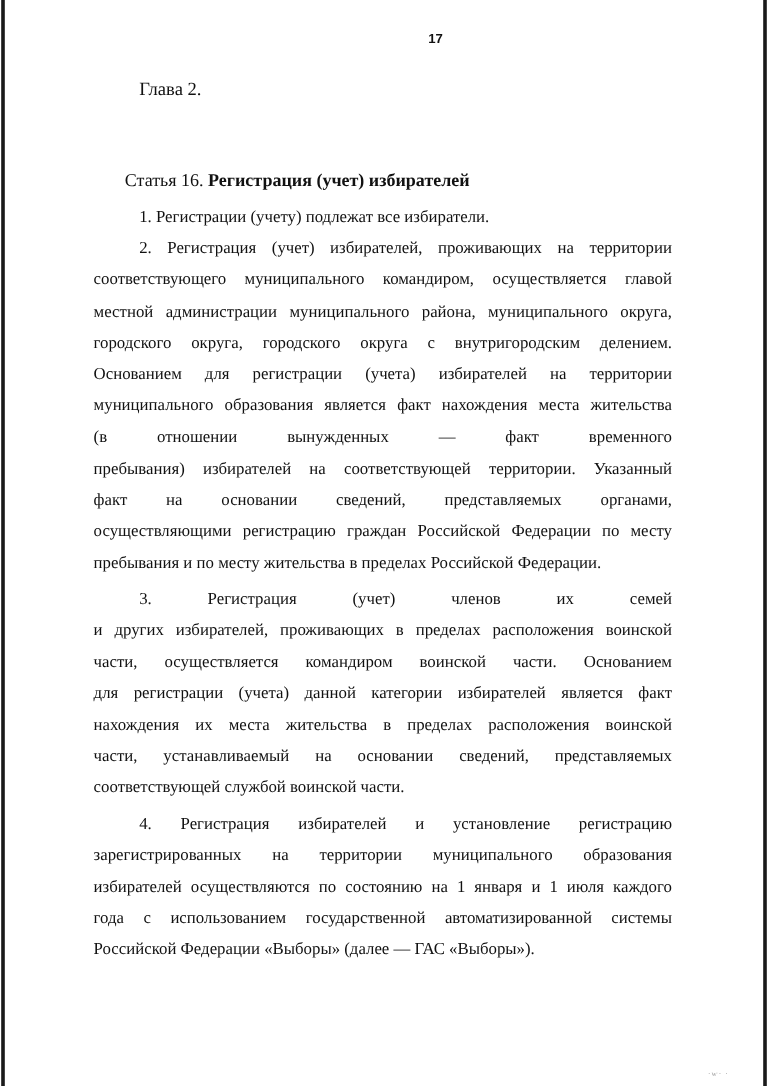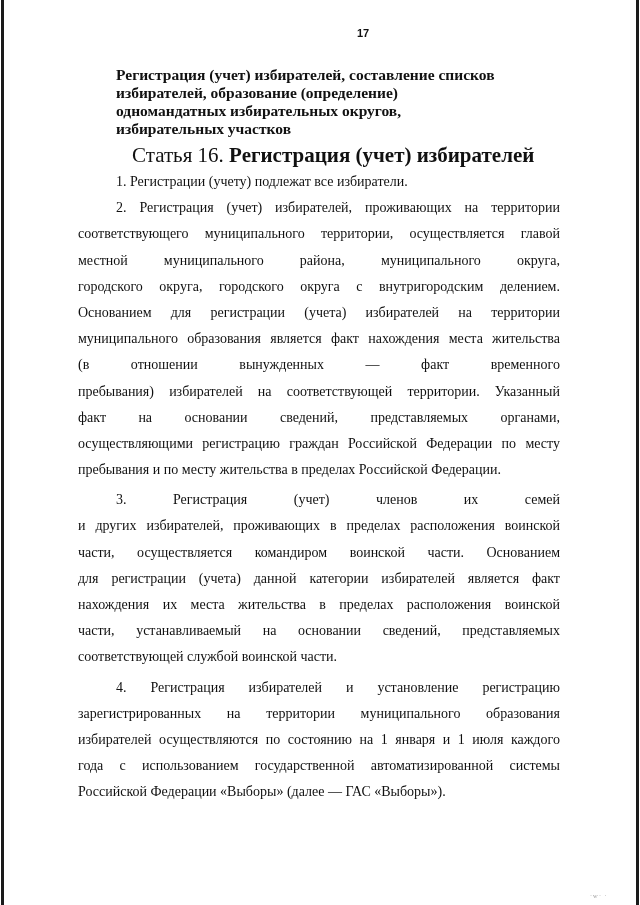--- a/index.html
+++ b/index.html
@@ -123,6 +123,7 @@
 <div class="page-number">17</div>
 
 <div class="chapter">
+  <div class="chapter-label">Глава 2.</div>
   <div class="chapter-title">
     <span>Регистрация (учет) избирателей, составление списков</span>
     <span>избирателей, образование (определение)</span>

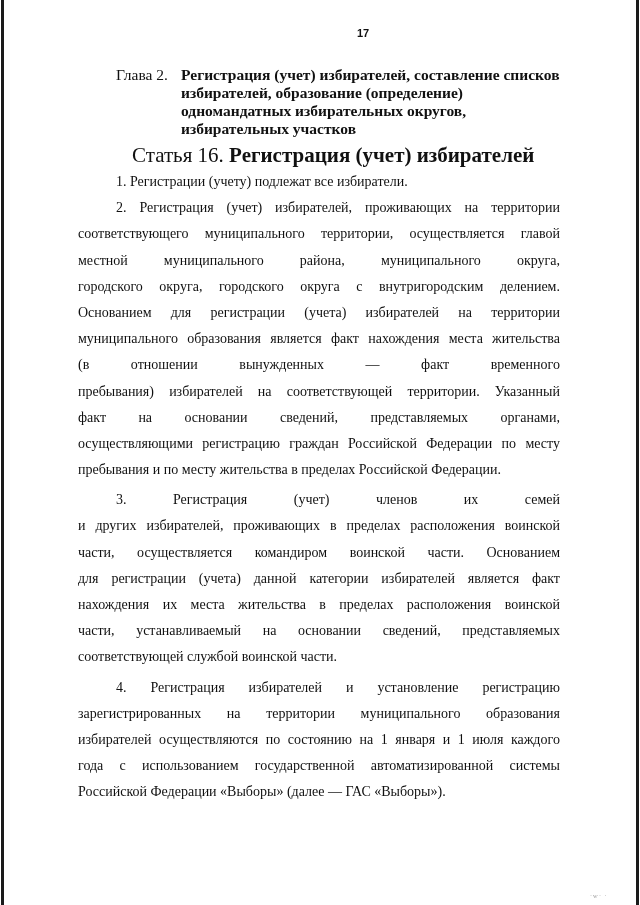--- a/index.html
+++ b/index.html
@@ -124,12 +124,6 @@
 
 <div class="chapter">
   <div class="chapter-label">Глава 2.</div>
-  <div class="chapter-title">
-    <span>Регистрация (учет) избирателей, составление списков</span>
-    <span>избирателей, образование (определение)</span>
-    <span>одномандатных избирательных округов,</span>
-    <span>избирательных участков</span>
-  </div>
 </div>
 
 <div class="article">

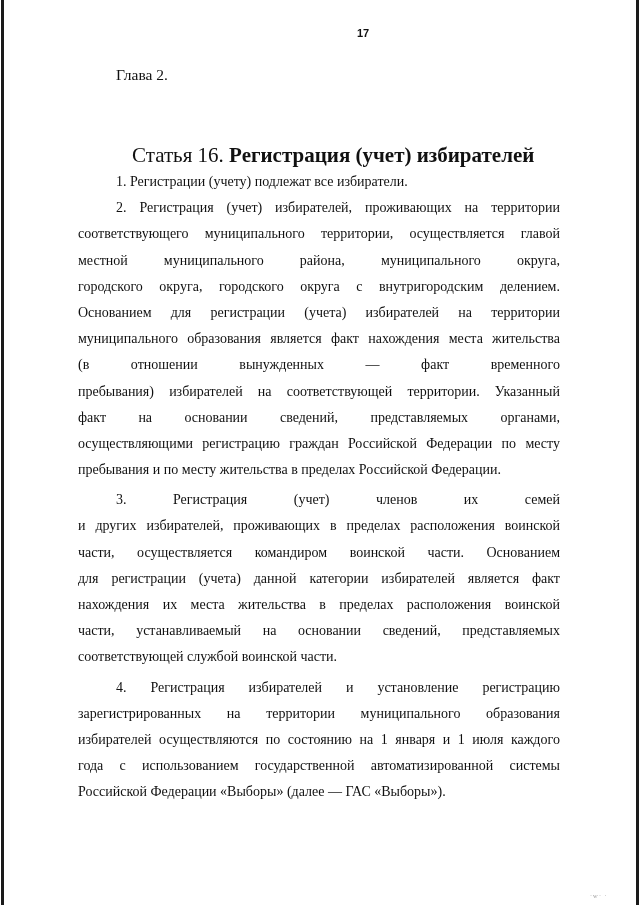--- a/index.html
+++ b/index.html
@@ -66,8 +66,8 @@
     .article {
       position: absolute;
       top: 143px;
-      left: 132px;
-      font-size: 21px;
+      left: 104px;
+      font-size: 15px;
       white-space: nowrap;
     }
     .article-title {

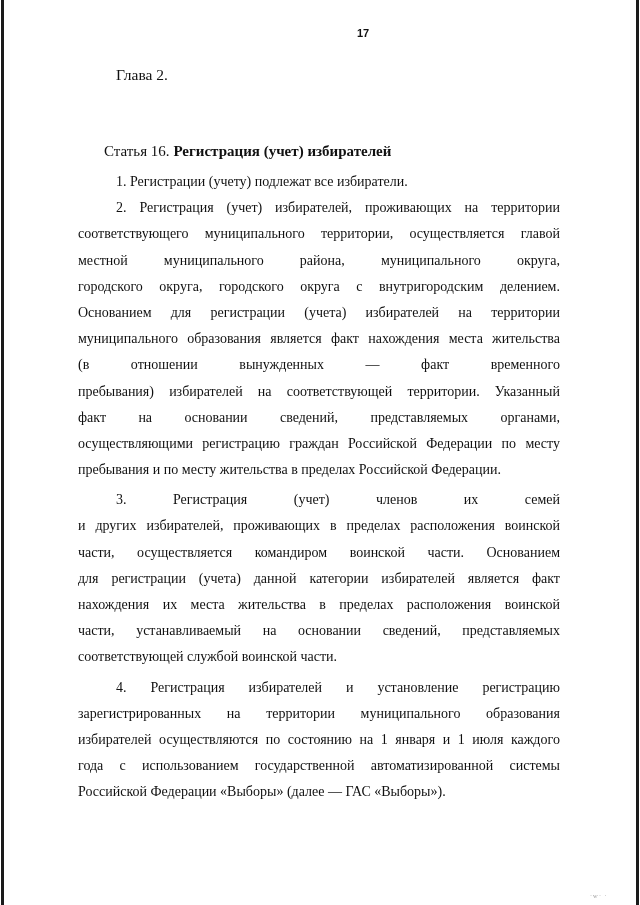--- a/index.html
+++ b/index.html
@@ -150,7 +150,7 @@
     <span class="line justify">
         <span>соответствующего</span>
         <span>муниципального</span>
-        <span>территории,</span>
+        <span>командиром,</span>
         <span>осуществляется</span>
         <span>главой</span>
       </span>

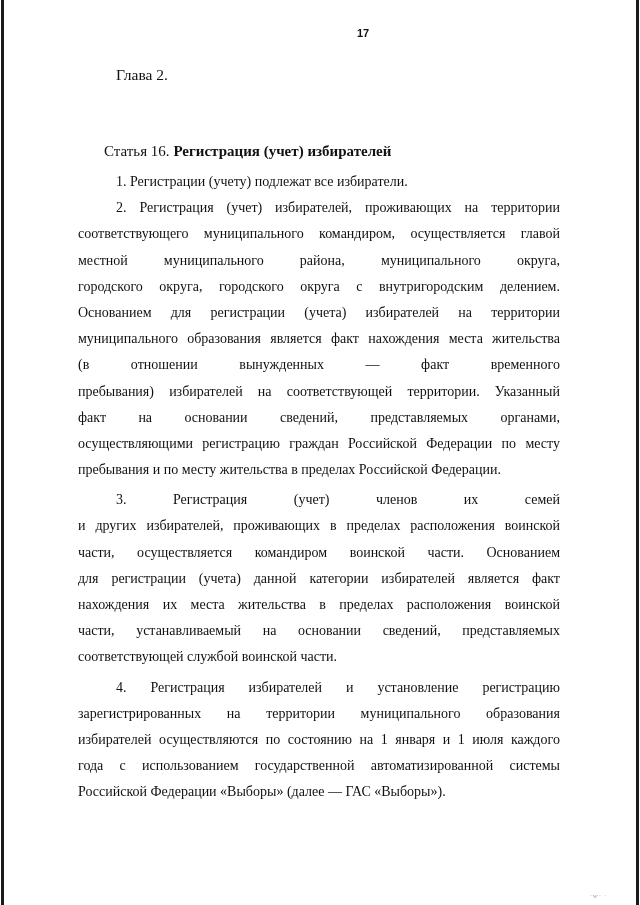--- a/index.html
+++ b/index.html
@@ -156,6 +156,7 @@
       </span>
     <span class="line justify">
         <span>местной</span>
+        <span>администрации</span>
         <span>муниципального</span>
         <span>района,</span>
         <span>муниципального</span>

